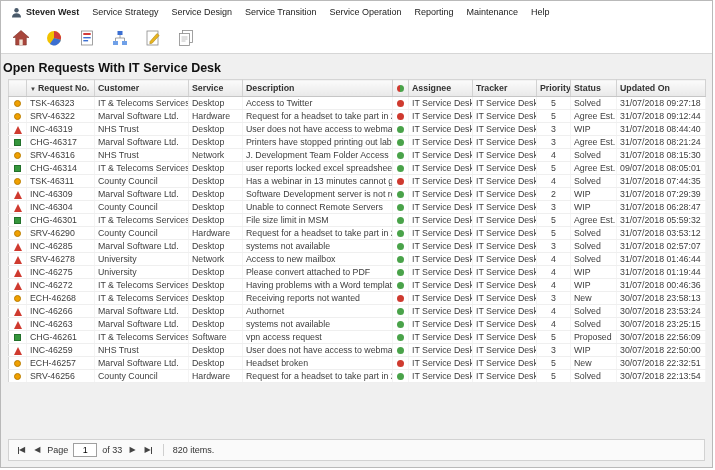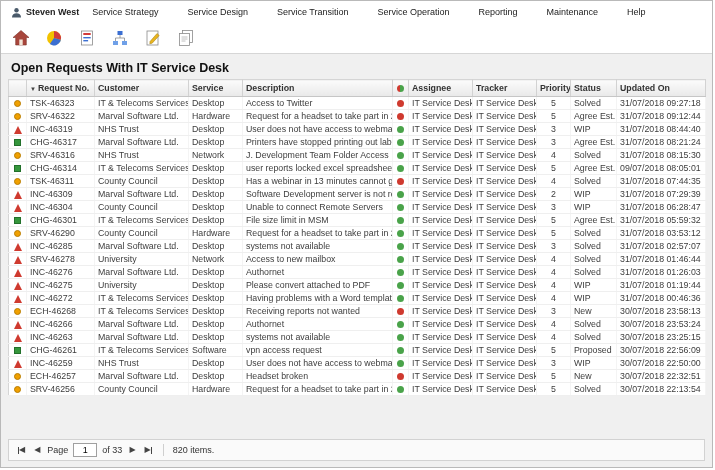--- a/index.html
+++ b/index.html
@@ -60,7 +60,7 @@
       </span>
       <span>Steven West</span>
     </span>
-    <span id="menu-items" style="display:flex;gap:29px;">
+    <span id="menu-items" style="display:flex;gap:13px;">
         <span class="menu-item">Service Strategy</span>
         <span class="menu-item">Service Design</span>
         <span class="menu-item">Service Transition</span>

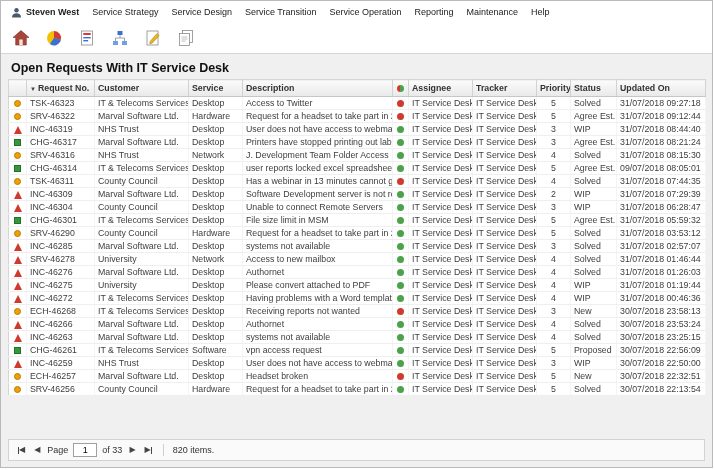--- a/index.html
+++ b/index.html
@@ -18,7 +18,7 @@
   .tool-btn svg{display:block;}
 
   
-  .title-band{height:25px;line-height:25px;padding:0 10px;background:#f0f0f0;flex:0 0 auto;}
+  .title-band{height:25px;line-height:25px;padding:0 2px;background:#f0f0f0;flex:0 0 auto;}
   .page-title{font-size:12.5px;font-weight:bold;color:#111;}
 
   

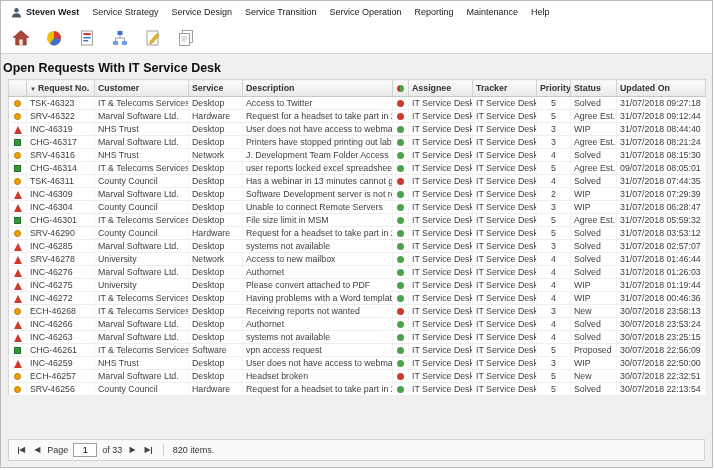--- a/index.html
+++ b/index.html
@@ -322,19 +322,6 @@
           </tr>
           <tr>
             <td class="col-icon"><span class="sev incident"></span></td>
-            <td>INC-46276</td>
-            <td>Marval Software Ltd.</td>
-            <td>Desktop</td>
-            <td>Authornet</td>
-            <td class="col-dot"><span class="dot green"></span></td>
-            <td>IT Service Desk</td>
-            <td>IT Service Desk</td>
-            <td class="center">4</td>
-            <td>Solved</td>
-            <td>31/07/2018 01:26:03</td>
-          </tr>
-          <tr>
-            <td class="col-icon"><span class="sev incident"></span></td>
             <td>INC-46275</td>
             <td>University</td>
             <td>Desktop</td>

